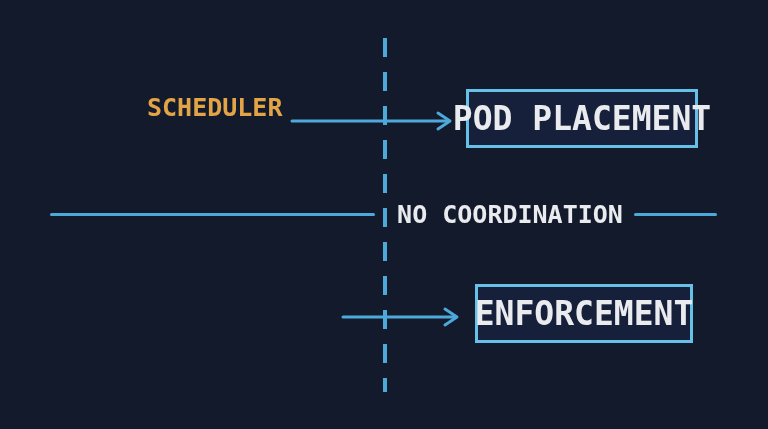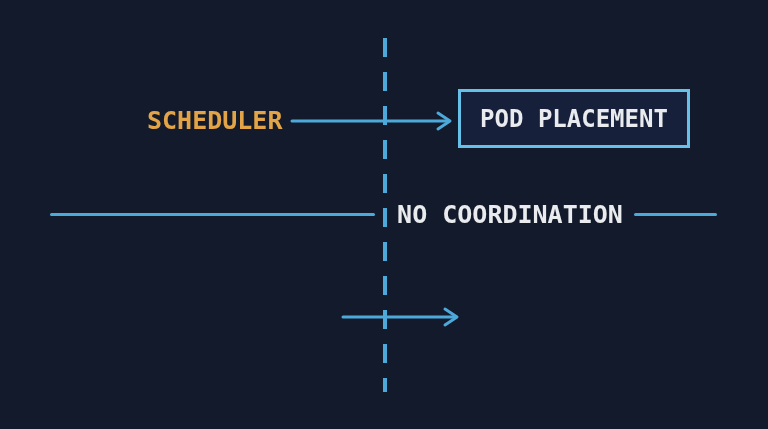--- a/index.html
+++ b/index.html
@@ -36,7 +36,7 @@
   }
   .label-scheduler {
     left: 147px;
-    top: 107px;
+    top: 94px;
     color: #e2a447;
   }
   .label-kubelet {

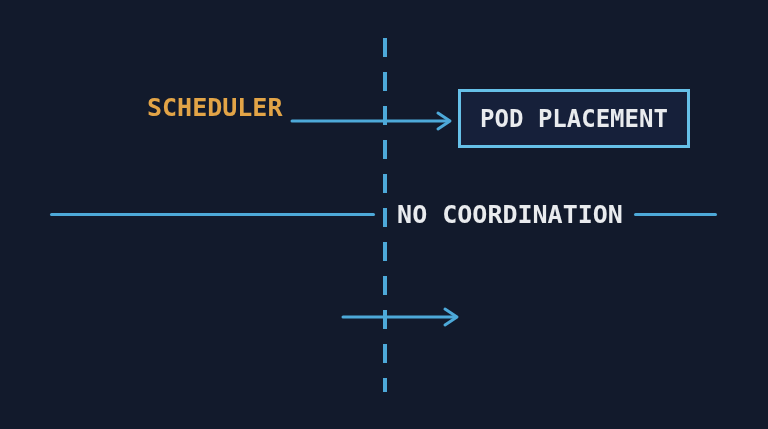--- a/index.html
+++ b/index.html
@@ -53,8 +53,9 @@
     align-items: center;
     justify-content: center;
     color: #e9ebee;
-    font-size: 24px;
+    font-size: 33px;
     white-space: nowrap;
+    margin-left: 8px;
   }
   .box-pod-placement {
     left: 458px;

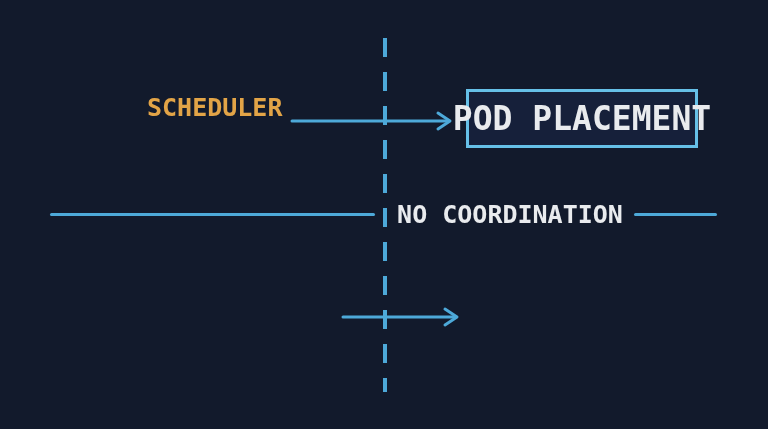--- a/index.html
+++ b/index.html
@@ -144,6 +144,9 @@
     </svg>
   </div>
 
+  <div class="node-box box-enforcement">
+    <span>ENFORCEMENT</span>
+  </div>
 
 </div>
 

